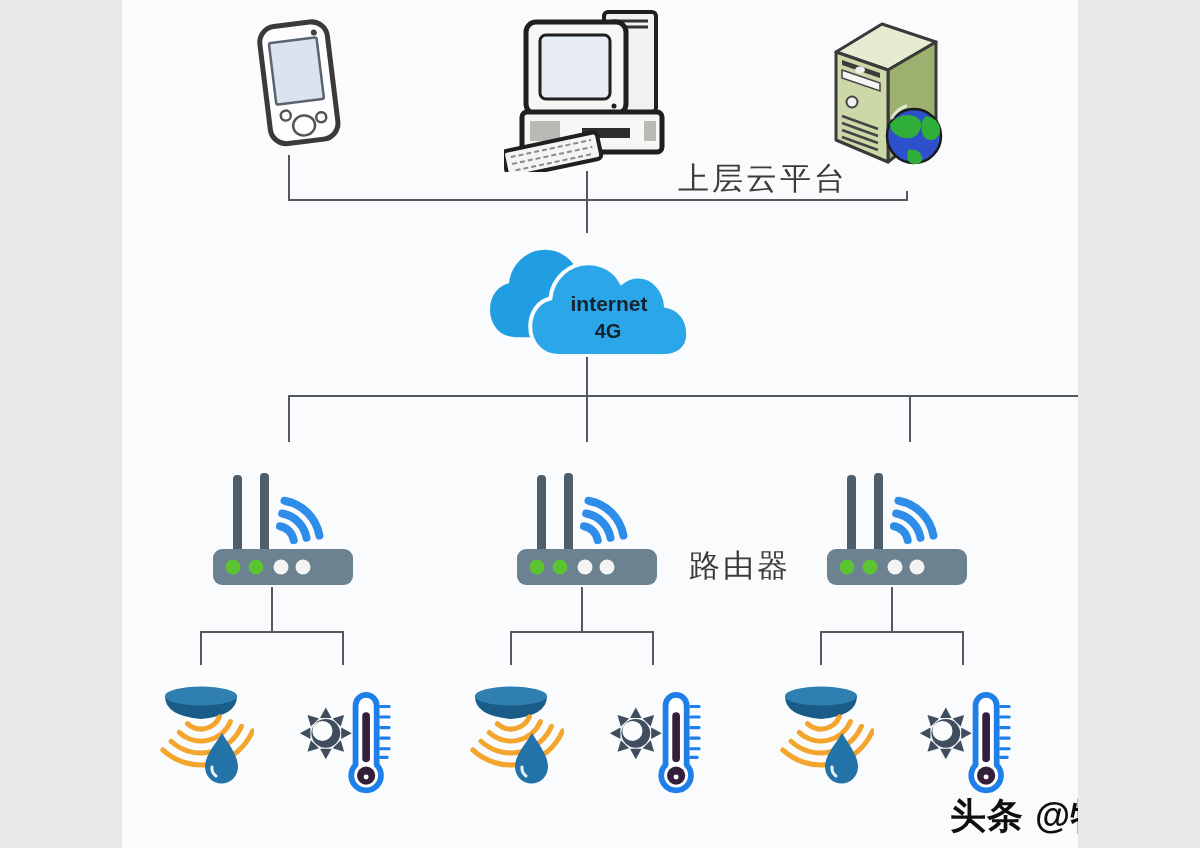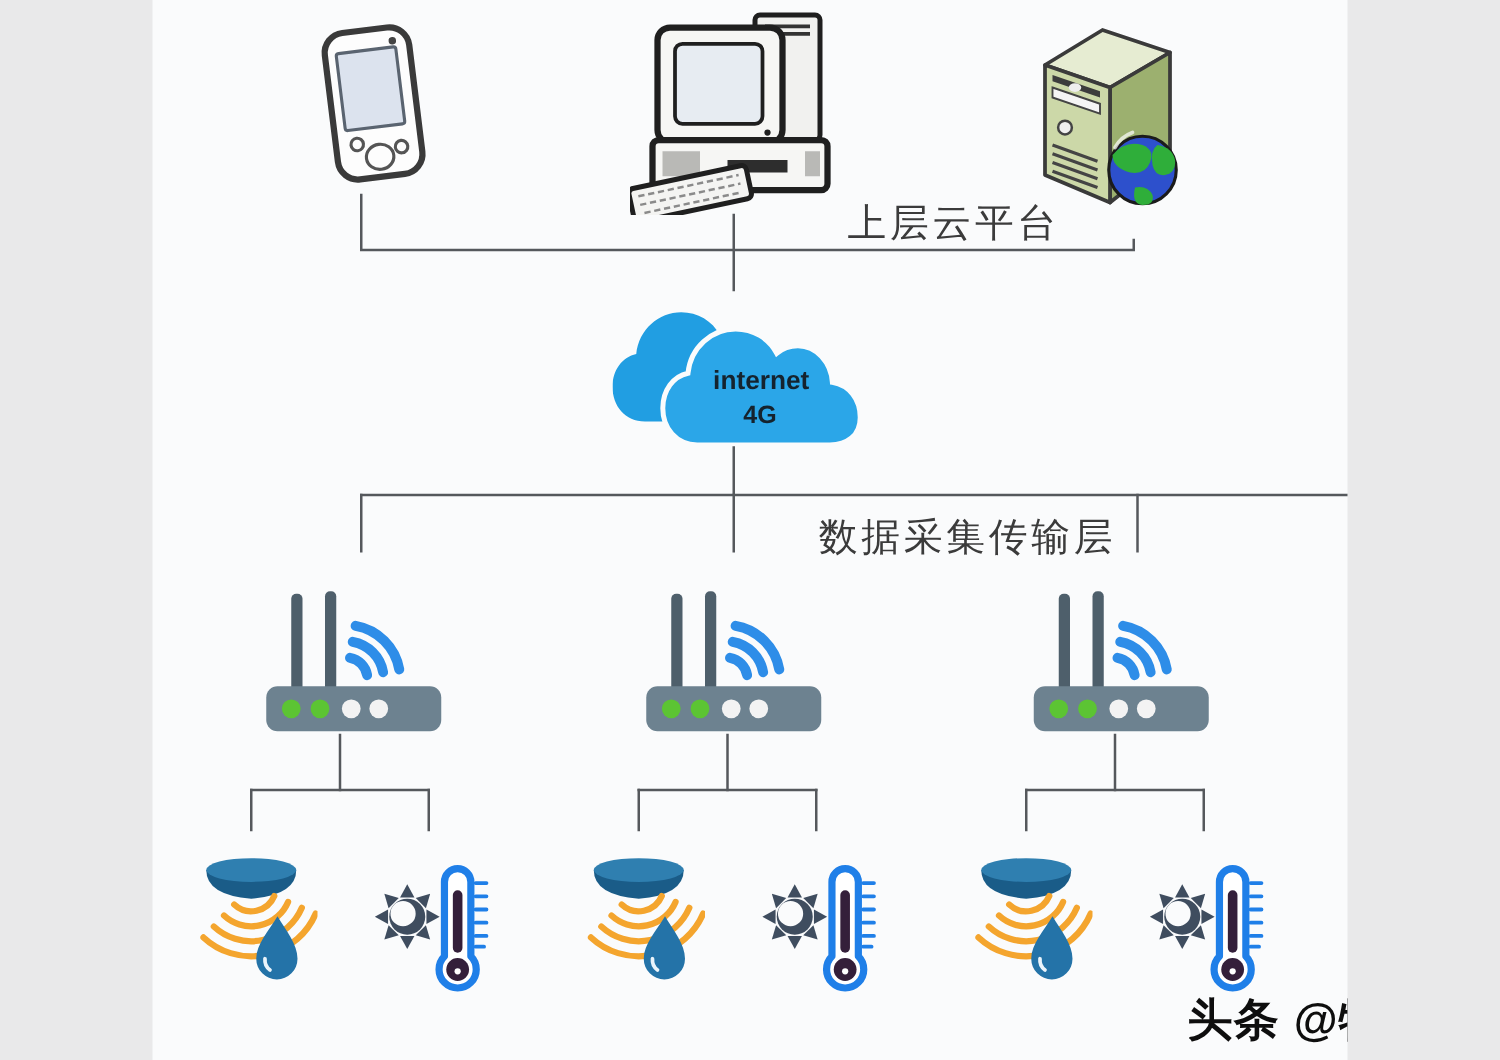--- a/index.html
+++ b/index.html
@@ -86,7 +86,6 @@
   <div class="vl" style="left:464px;top:395px;height:47px"></div>
   <div class="vl" style="left:787px;top:395px;height:47px"></div>
   <div class="vl" style="left:1091px;top:395px;height:47px"></div>
-  <div class="layer-label" style="left:533px;top:409px">数据采集传输层</div>
 
   <svg class="icon" style="left:81px;top:445px" width="160" height="150" viewBox="0 0 160 150">
     <rect x="30" y="30" width="9" height="78" rx="4" fill="var(--router-antenna,#4e5f6b)"></rect>

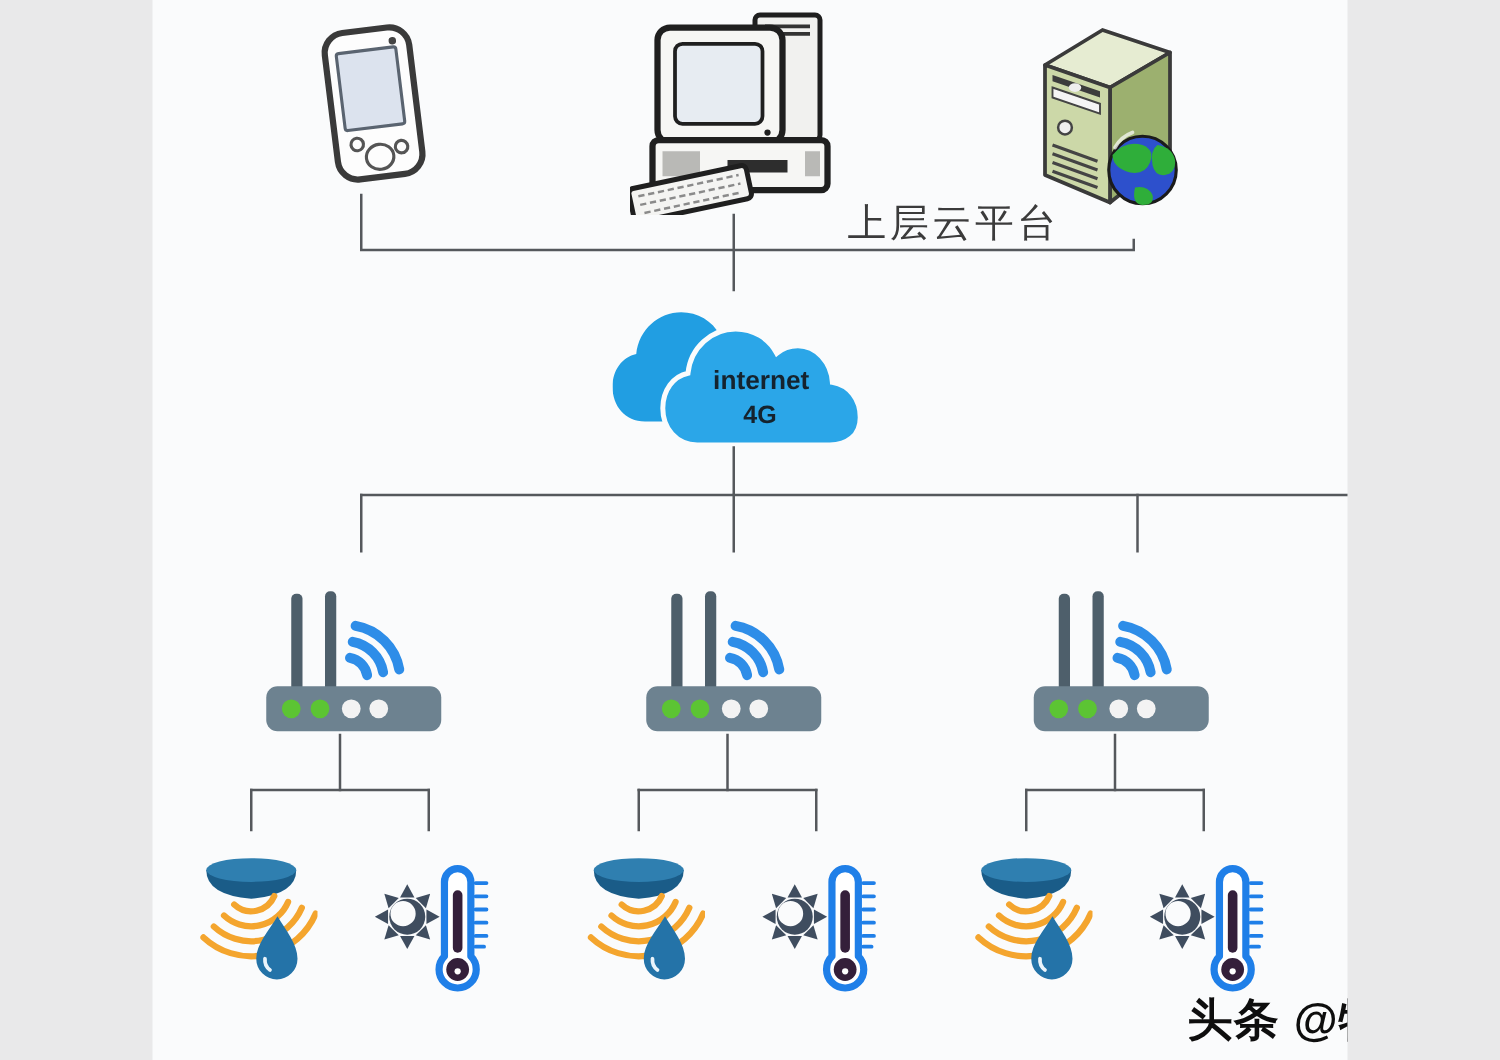--- a/index.html
+++ b/index.html
@@ -143,6 +143,7 @@
     <circle cx="78" cy="122" r="7.5" fill="var(--led-off,#f3f3f3)"></circle>
     <circle cx="100" cy="122" r="7.5" fill="var(--led-off,#f3f3f3)"></circle>
   </svg>
+  <div class="layer-label" style="left:567px;top:545px">路由器</div>
 
   <div class="vl" style="left:149px;top:587px;height:46px"></div>
   <div class="hl" style="left:78px;top:631px;width:144px"></div>

